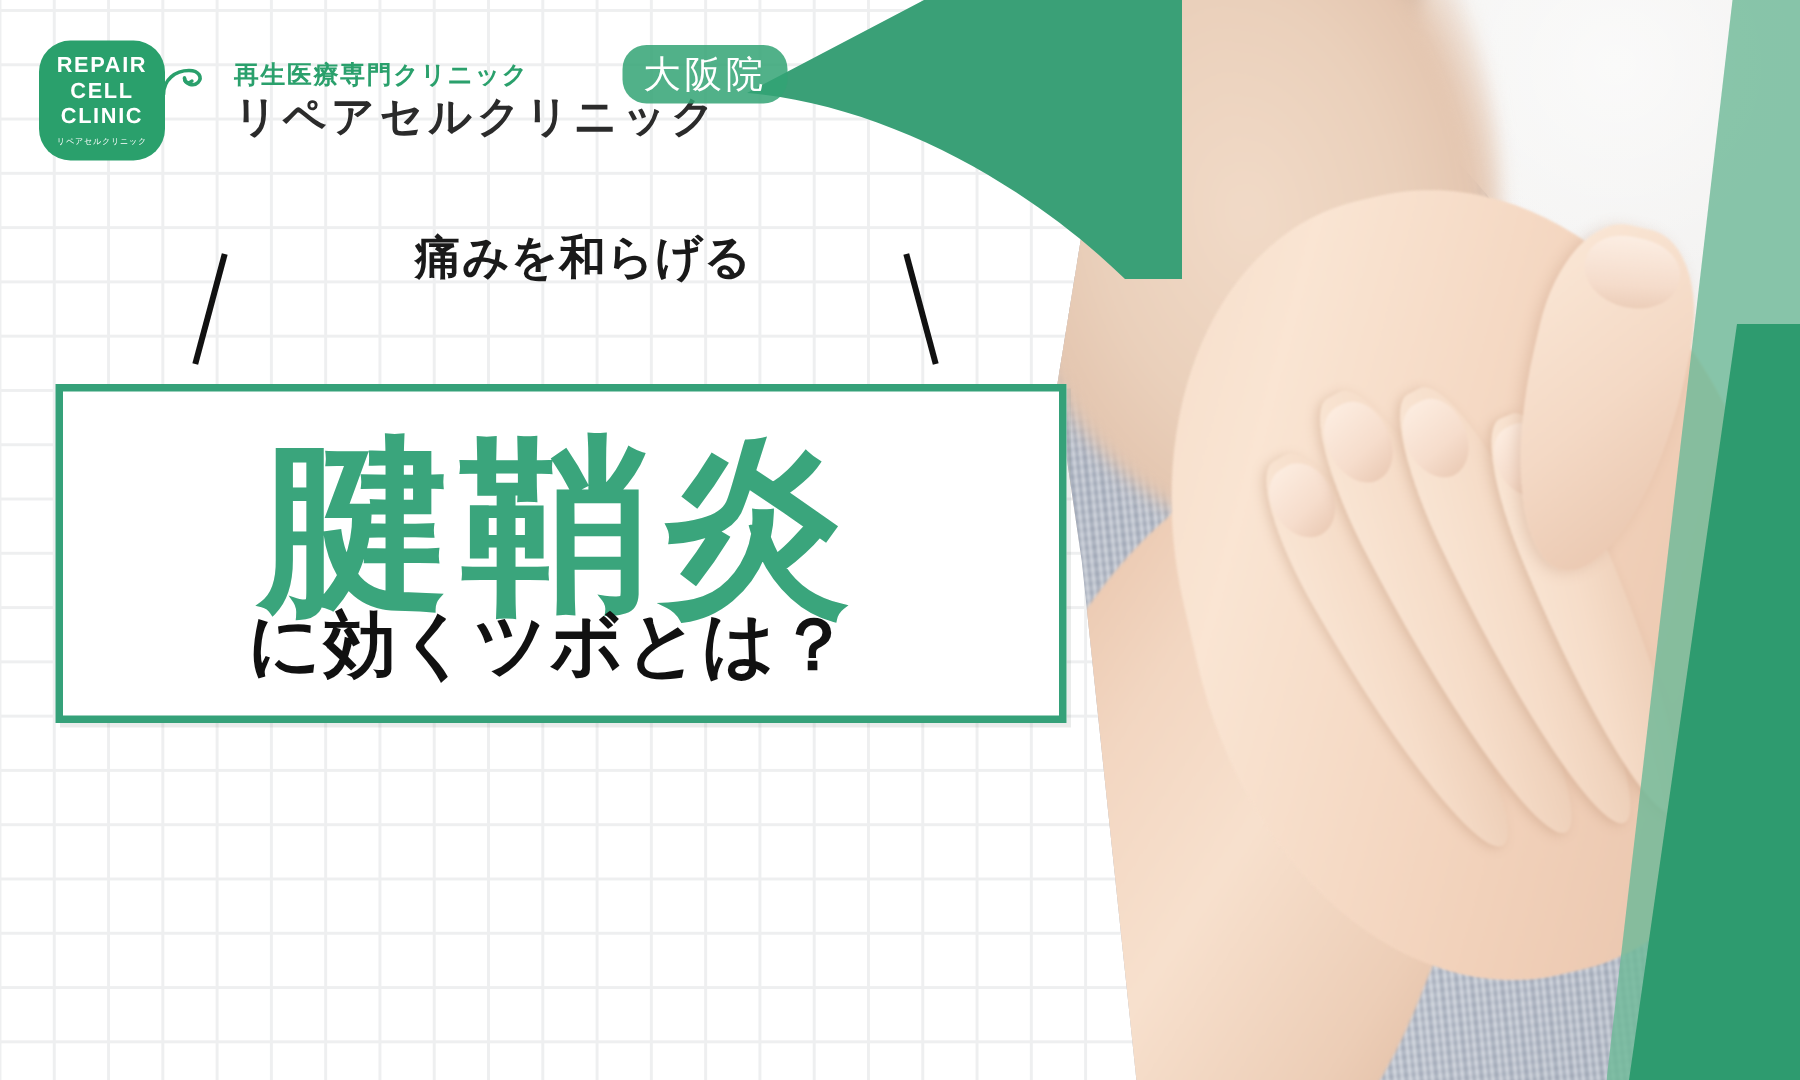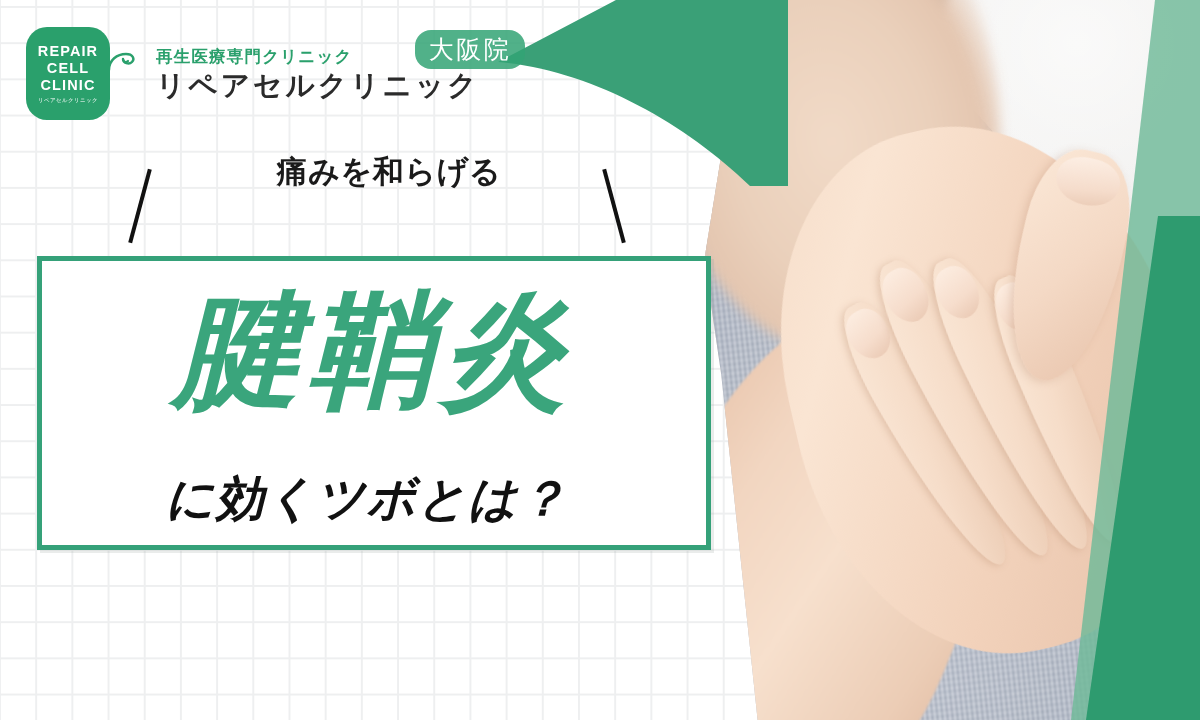--- a/index.html
+++ b/index.html
@@ -178,7 +178,7 @@
   }
   #logo-badge {
     position:relative;
-    width:84px; height:93px;
+    width:84px; height:80px;
     border-radius:21px;
     background:#2aa06c;
     display:flex; flex-direction:column;

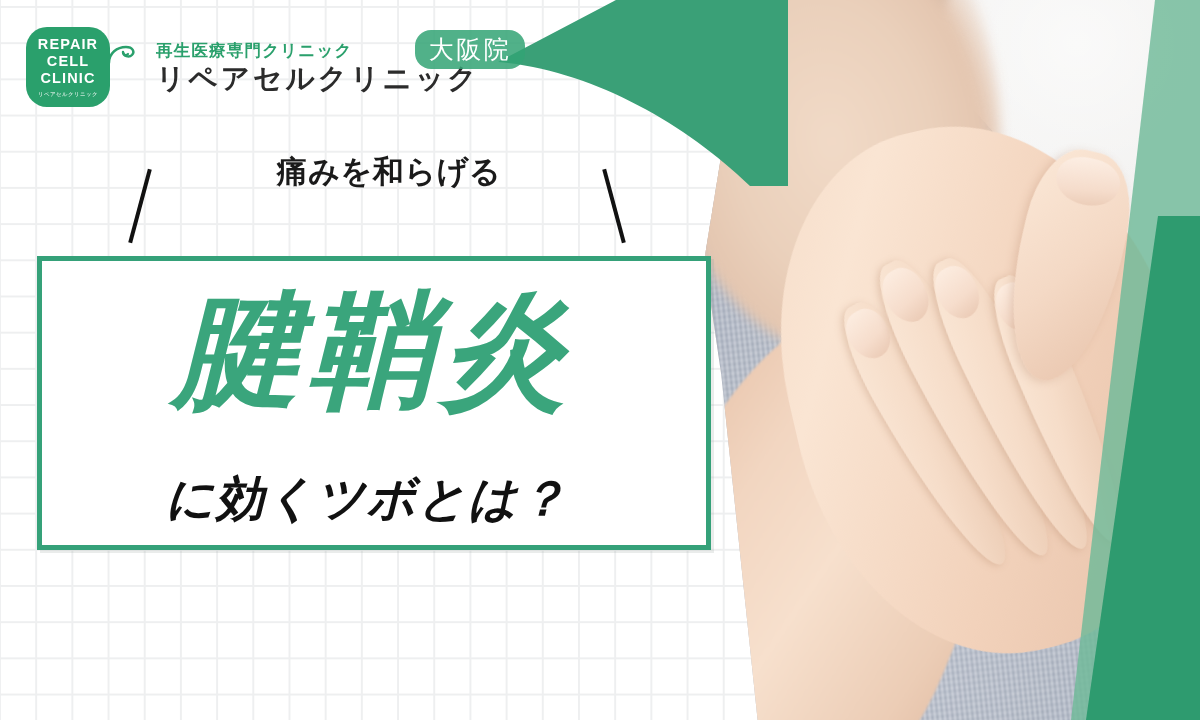--- a/index.html
+++ b/index.html
@@ -265,11 +265,10 @@
   #headline-card {
     position:absolute;
     left:37px; top:256px;
-    width:674px; height:294px;
+    width:674px; height:226px;
     background:#ffffff;
     border:5px solid #35a179;
     box-shadow:3px 3px 0 rgba(150,160,155,.20);
-    font-style:italic;
   }
   #headline-main {
     position:absolute;

